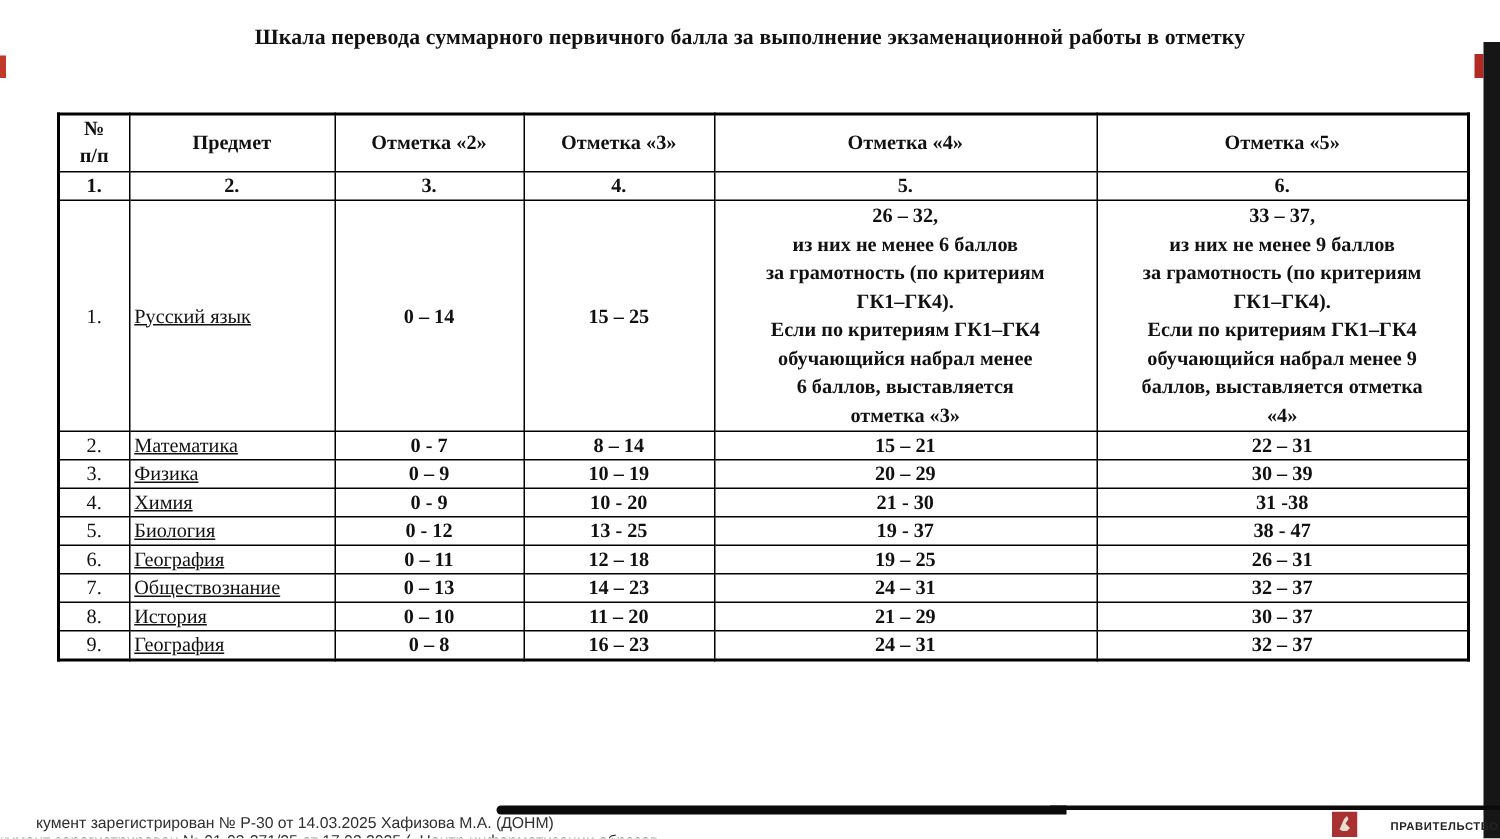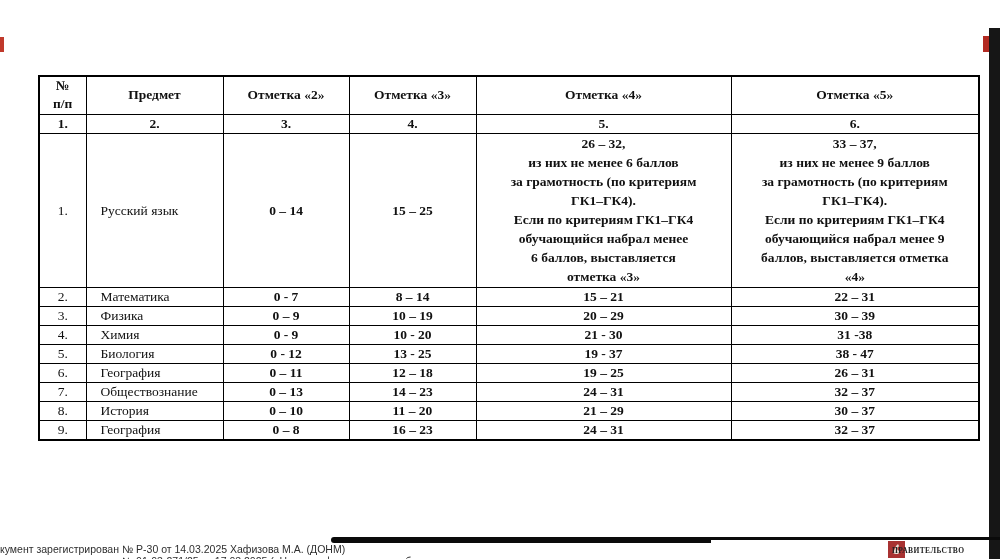--- a/index.html
+++ b/index.html
@@ -85,6 +85,7 @@
 <div class="right-edge-bar"></div>
 
 <div class="title">
+  <div>Шкала перевода суммарного первичного балла за выполнение экзаменационной работы в отметку</div>
 </div>
 
 <div class="tbl-wrap">

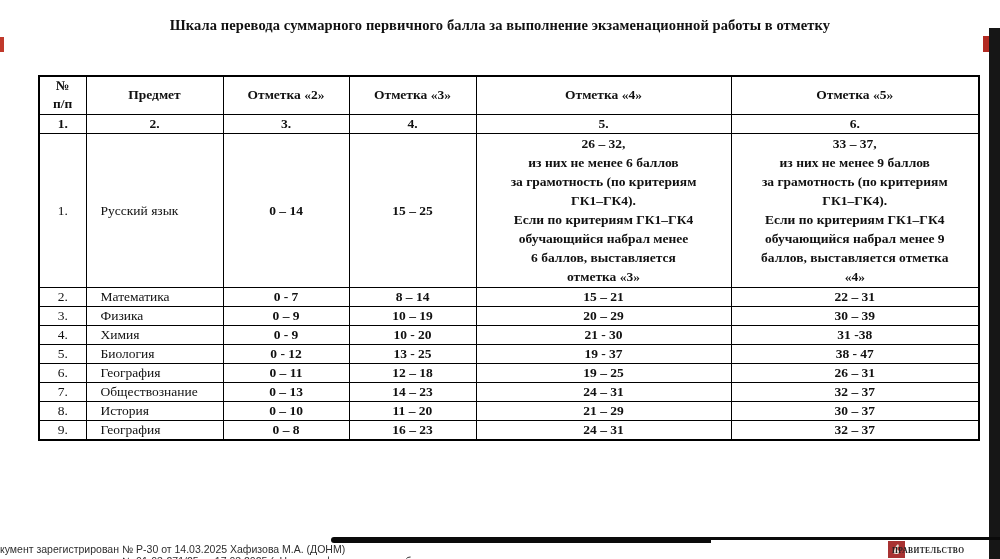--- a/index.html
+++ b/index.html
@@ -29,7 +29,7 @@
   table{border:2px solid #000;}
   th{font-weight:bold;white-space:pre-line;line-height:18px;}
   .num-row td{font-weight:bold;height:18px;}
-  .subject{text-align:left;padding-left:14px;}
+  .subject{text-align:left;padding-left:3px;text-decoration:underline;}
   .mark{white-space:pre-line;font-weight:bold;}
   .h-hdr{height:38px;}
   .r-tall td{height:153px;}

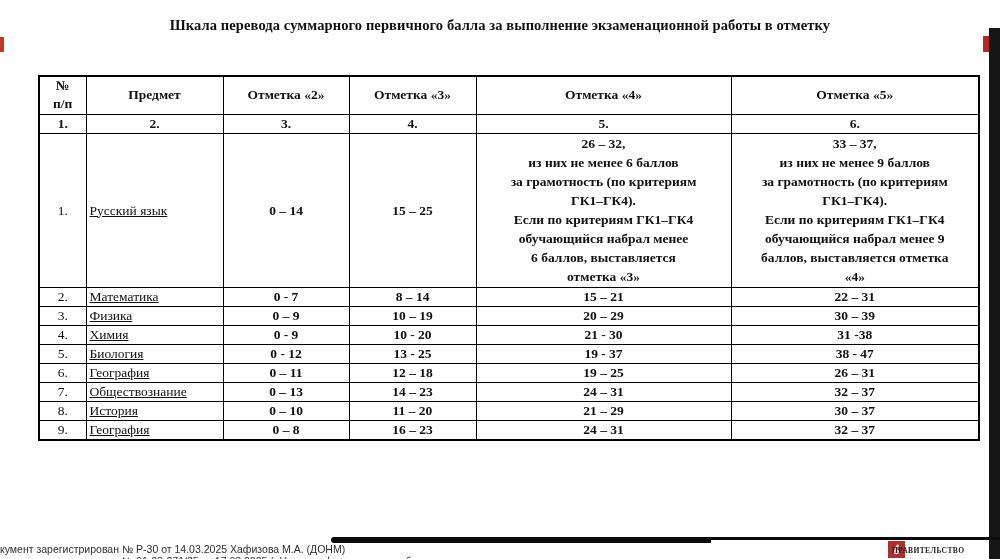--- a/index.html
+++ b/index.html
@@ -40,7 +40,7 @@
   .footer-line1{
     position:absolute;left:0;top:543px;width:380px;
     font-family:"Liberation Sans","DejaVu Sans",sans-serif;
-    font-size:10.5px;color:#2e2e2e;white-space:nowrap;
+    font-size:10.5px;color:#2e2e2e;white-space:nowrap;padding-left:24px;
   }
   .footer-line2{
     position:absolute;left:0;top:555px;width:440px;height:4px;

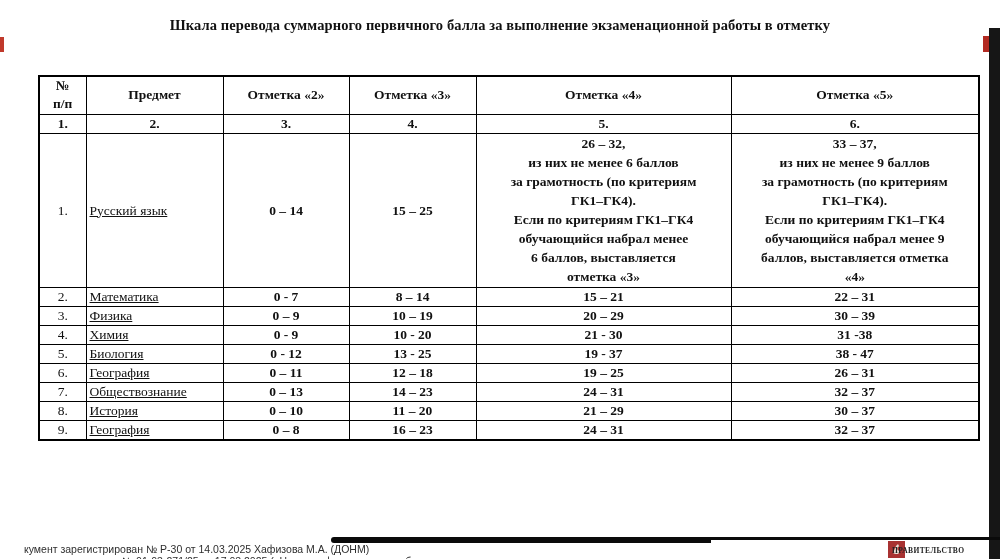--- a/index.html
+++ b/index.html
@@ -71,8 +71,8 @@
   }
   .logo svg{display:block;}
   .logo-text{
-    position:absolute;left:892px;top:546px;
-    font-family:Liberation Serif, serif;
+    position:absolute;left:927px;top:546px;
+    font-family:Liberation Sans, sans-serif;
     font-size:7.5px;font-weight:bold;color:#222;letter-spacing:.4px;
     white-space:nowrap;
   }

